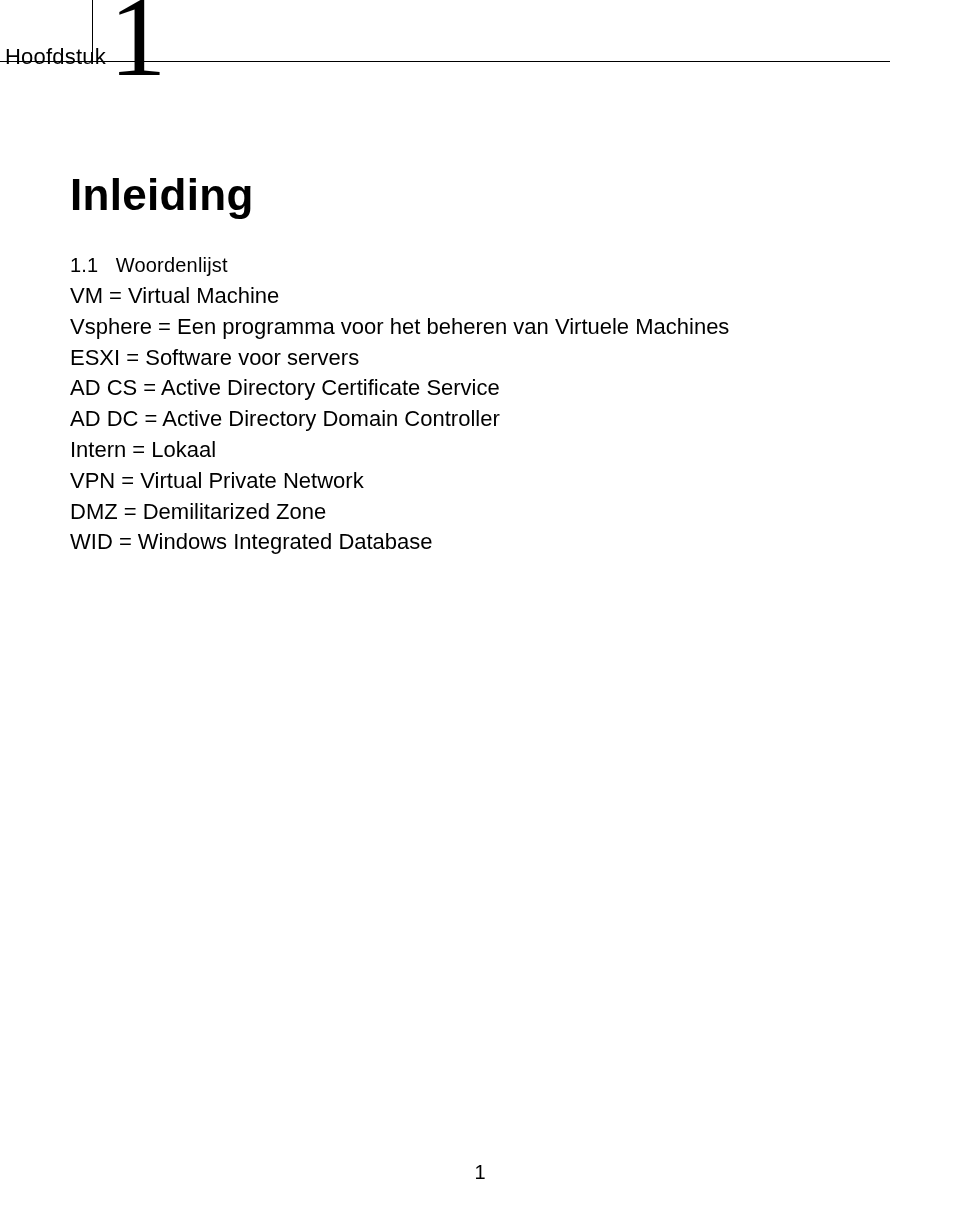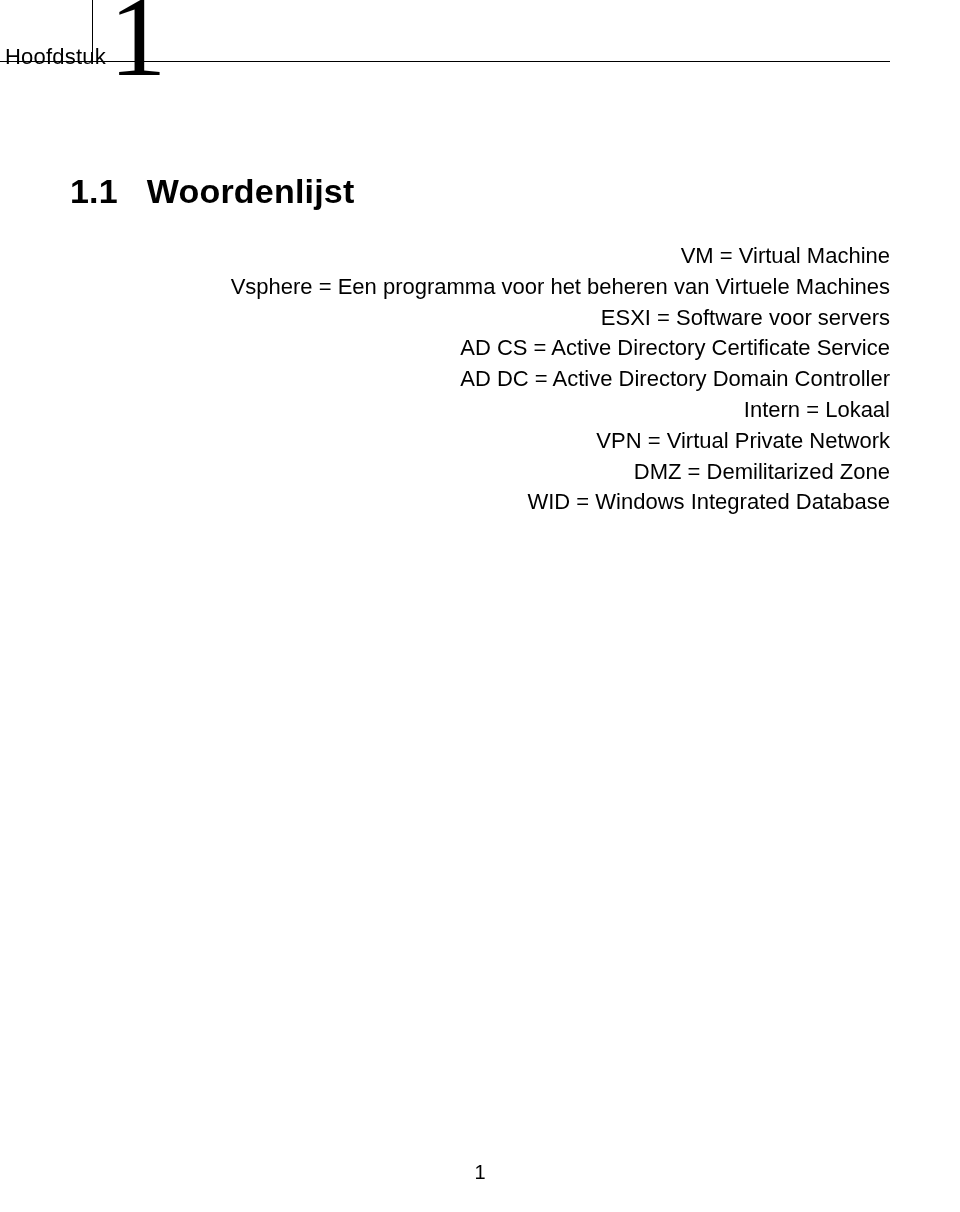--- a/index.html
+++ b/index.html
@@ -97,6 +97,7 @@
     <span class="chapter-number">1</span>
   </div>
 
+  <h1 class="chapter-title">Inleiding</h1>
 
   <h2 class="section-title">
     <span>1.1</span>&nbsp;&nbsp;&nbsp;<span>Woordenlijst</span>

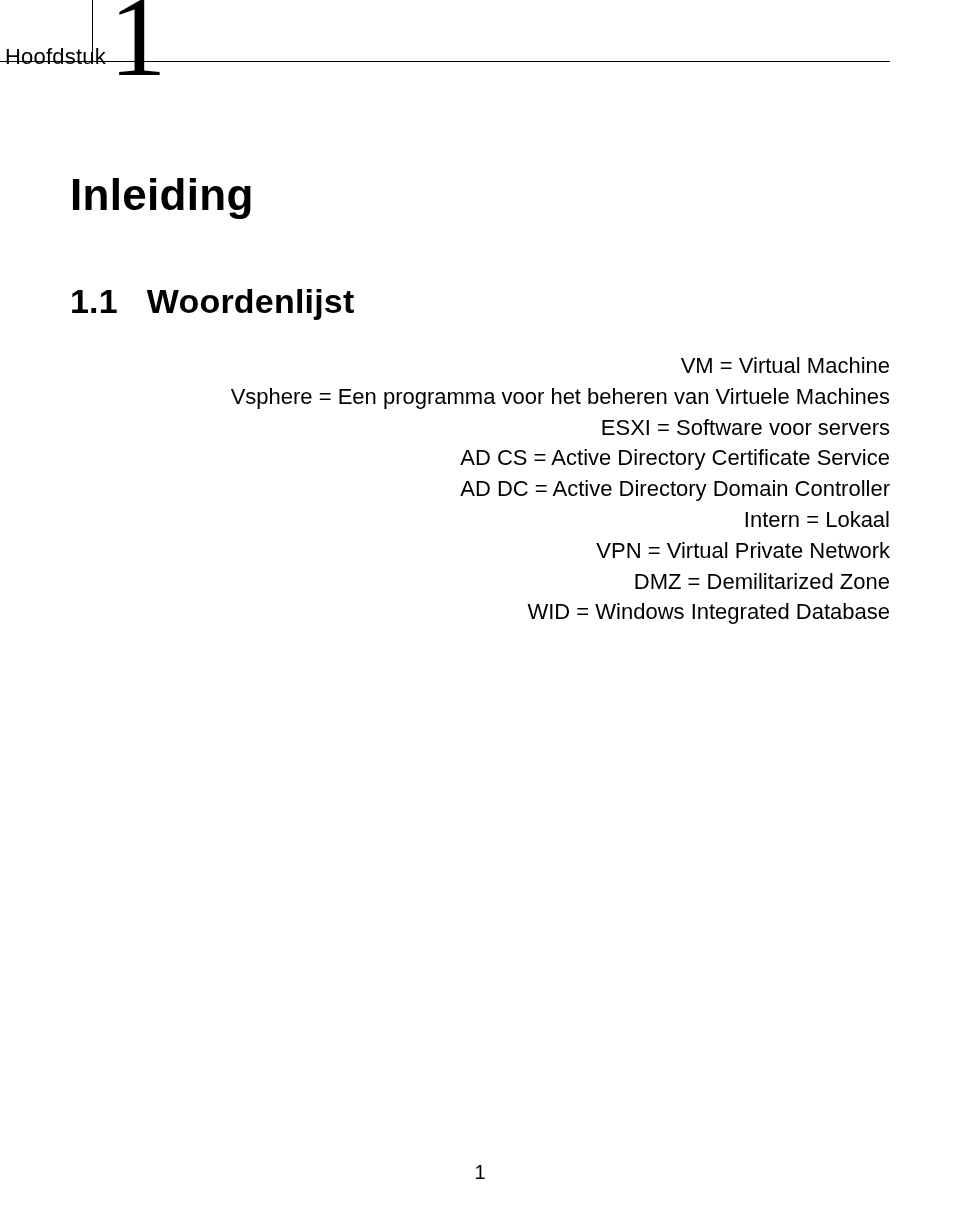--- a/index.html
+++ b/index.html
@@ -61,9 +61,9 @@
     letter-spacing: 0.3px;
   }
   .section-title {
-    margin: 62px 0 0 70px;
-    font-size: 34px;
-    font-weight: 700;
+    margin: 34px 0 0 70px;
+    font-size: 20px;
+    font-weight: 400;
     letter-spacing: 0.2px;
   }
   .body {

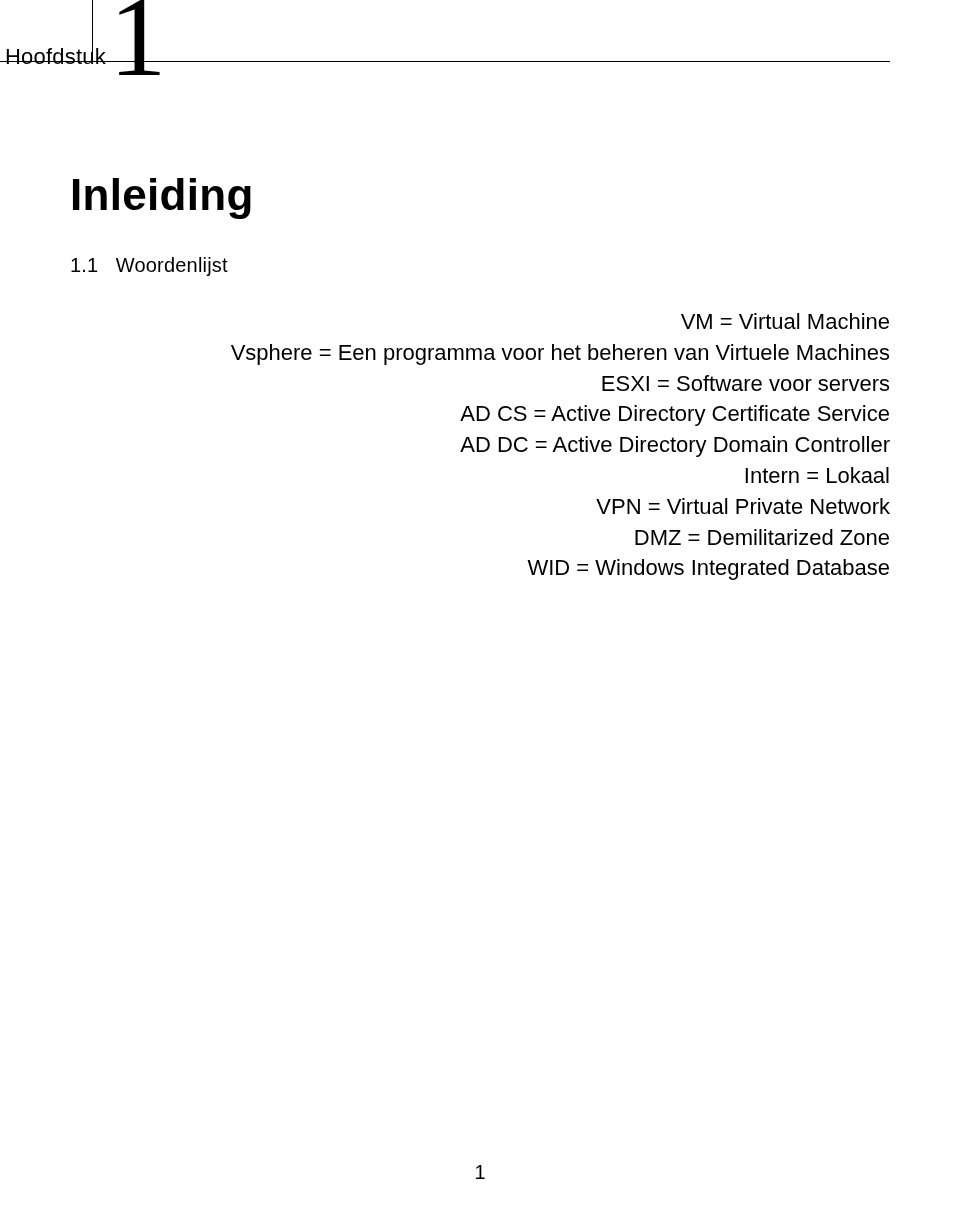--- a/index.html
+++ b/index.html
@@ -67,11 +67,10 @@
     letter-spacing: 0.2px;
   }
   .body {
-    margin: 30px 70px 0 70px;
+    margin: 4px 70px 0 70px;
     font-size: 22px;
     line-height: 1.4;
     max-width: 830px;
-    text-align: right;
   }
   .body p {
     margin: 0;

